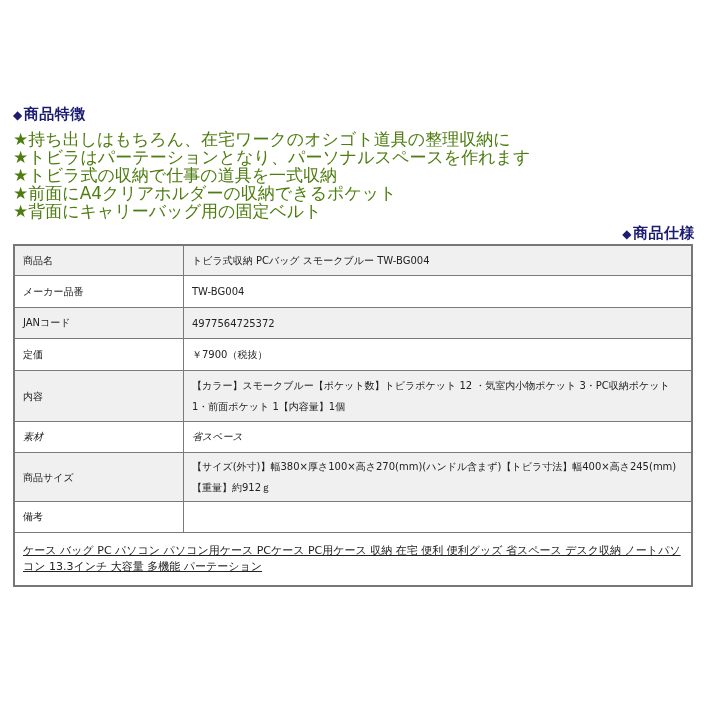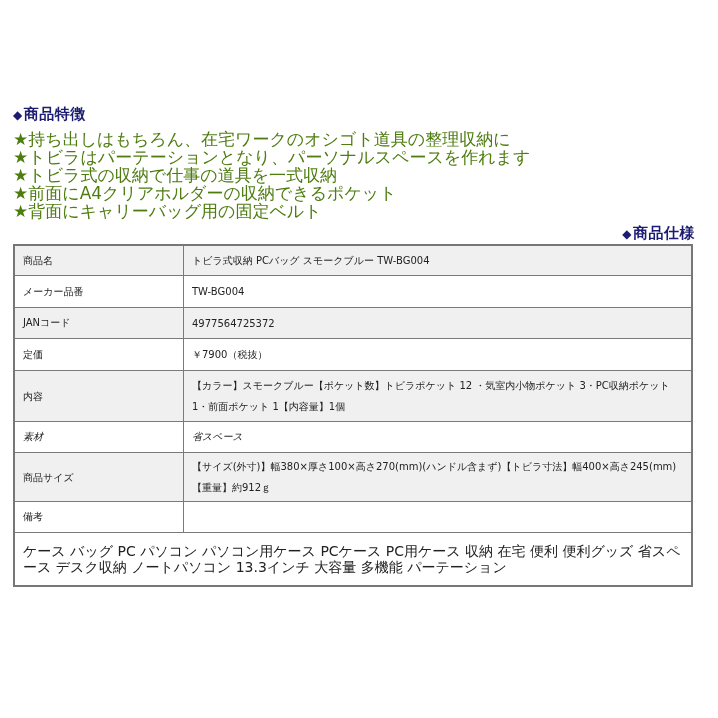--- a/index.html
+++ b/index.html
@@ -20,7 +20,7 @@
   tr.r4 td { height:31px; } tr.r5 td { height:50px; line-height:21px; }
   tr.r6 td { height:30px;font-style:italic; } tr.r7 td { height:48px; line-height:21px; }
   tr.r8 td { height:30px;font-family:Liberation Serif, serif; }
-  tr.kw td { height:44px; font-size:14px; line-height:16px; padding:4px 8px; background:#fff; }
+  tr.kw td { height:44px; font-size:11px; line-height:16px; padding:4px 8px; background:#fff;text-decoration:underline; }
 </style>
 </head>
 <body>

